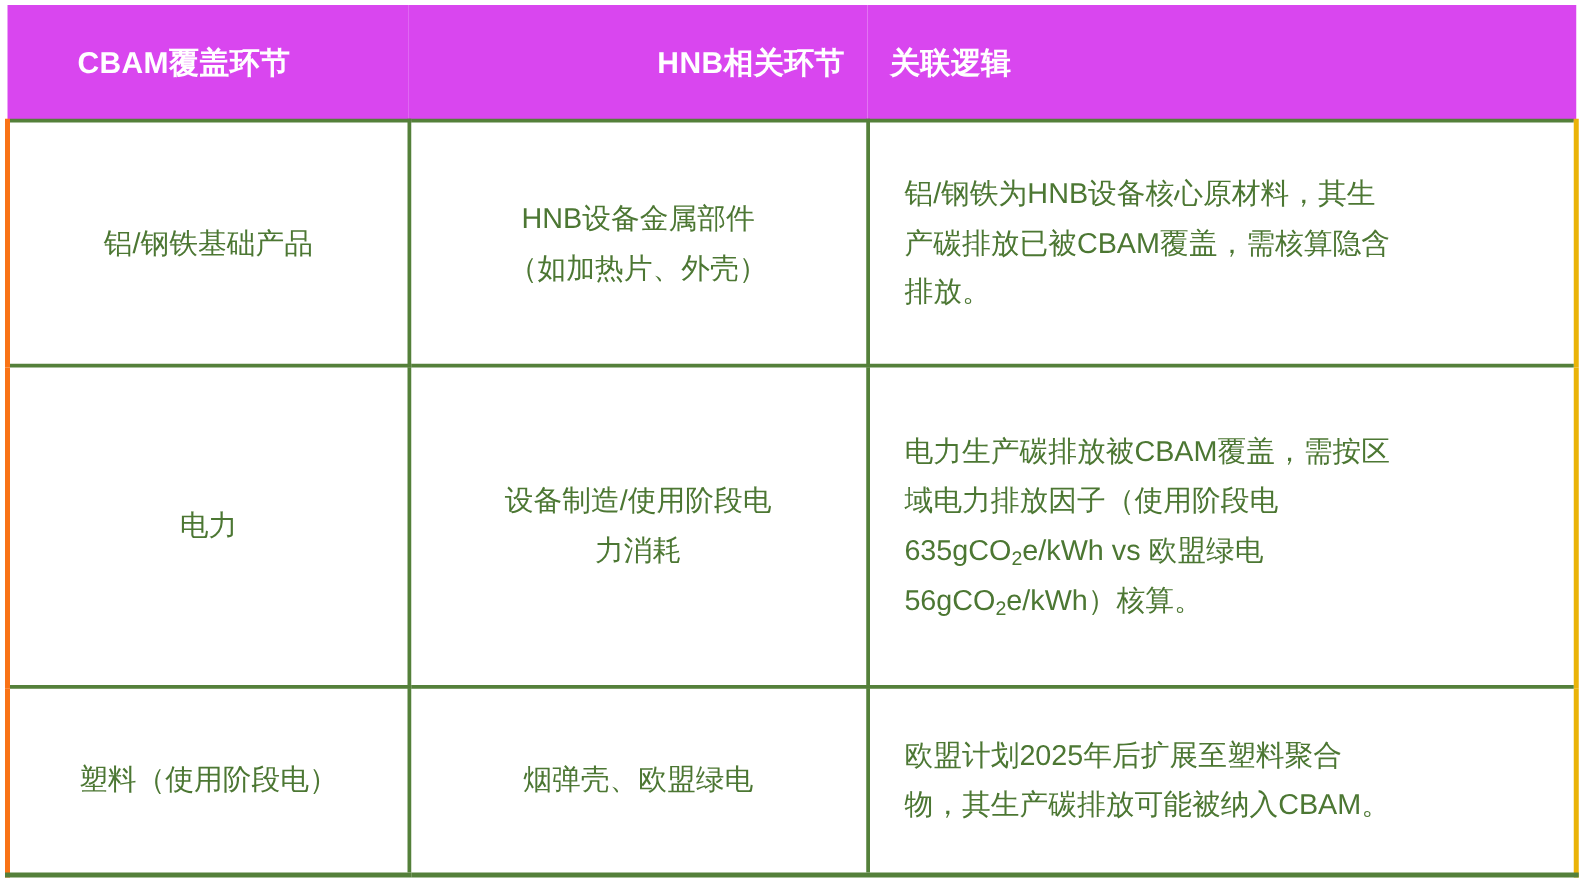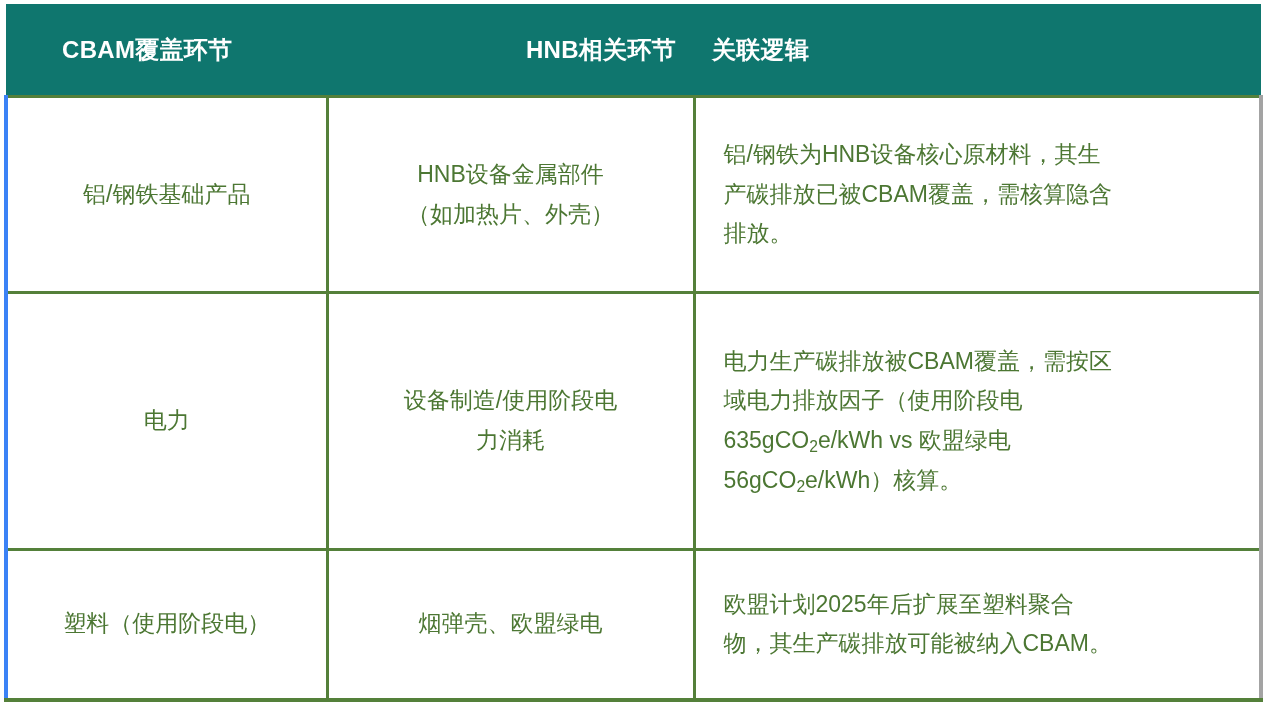--- a/index.html
+++ b/index.html
@@ -33,7 +33,7 @@
   table.cbam-table col.c3 { width: 567px; }
 
   thead th {
-    background: #0f766e;
+    background: #d946ef;
     color: #ffffff;
     font-size: 24px;
     font-weight: bold;

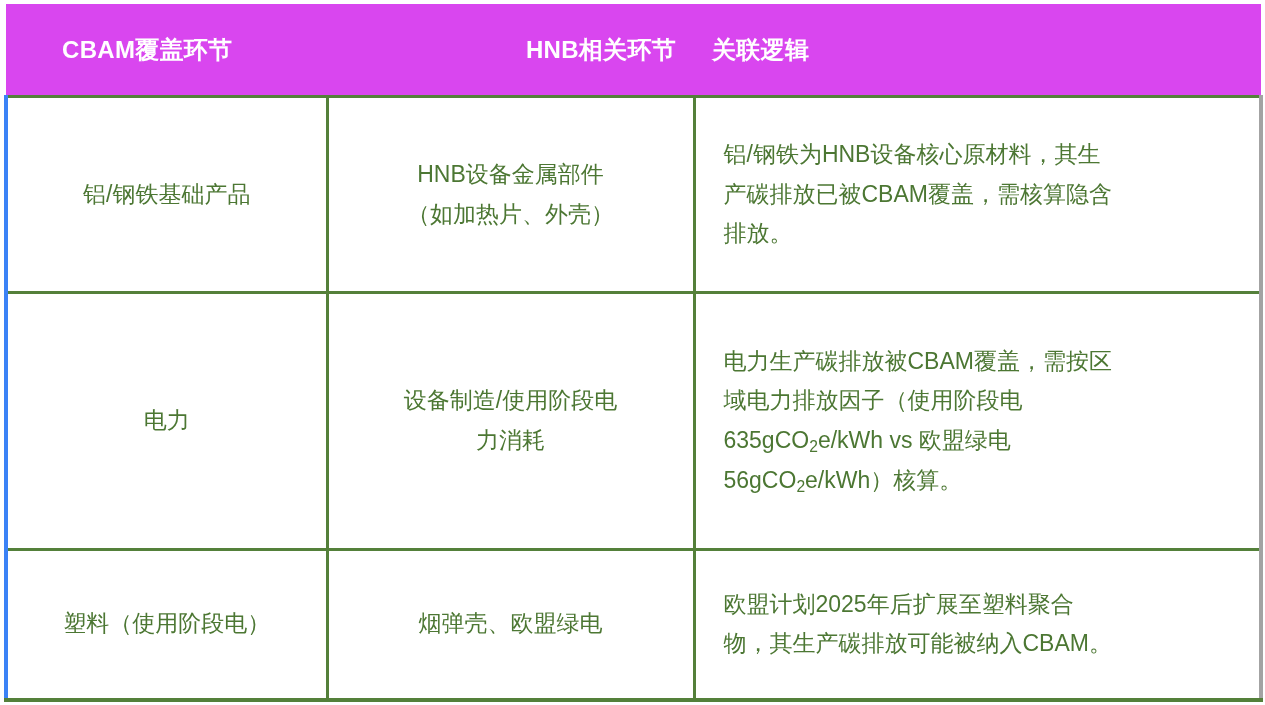--- a/index.html
+++ b/index.html
@@ -57,7 +57,7 @@
     vertical-align: middle;
   }
   tbody tr td:first-child { border-left: 4px solid #3b82f6; }
-  tbody tr td:last-child  { border-right: 4px solid #a3a3a3; }
+  tbody tr td:last-child  { border-right: 4px solid #eab308; }
   tbody tr:last-child td  { border-bottom: 4px solid #54803a; }
 
   td.col-a, td.col-b {

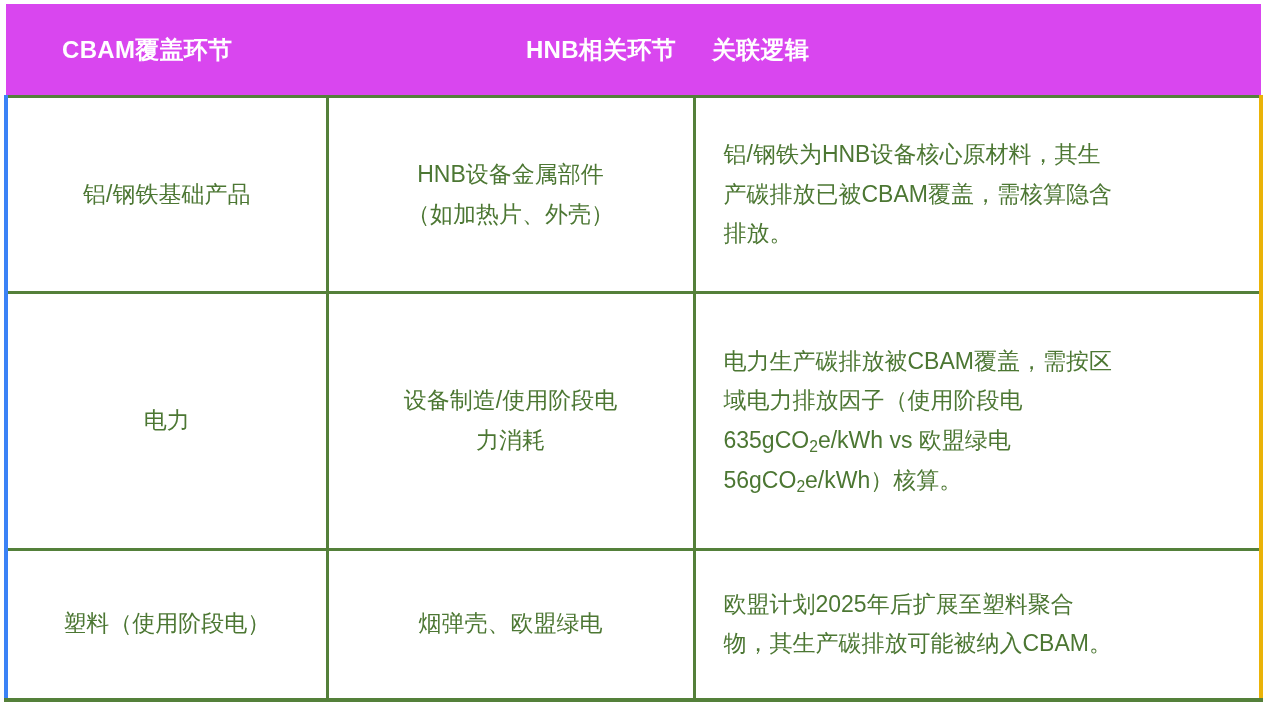--- a/index.html
+++ b/index.html
@@ -56,7 +56,7 @@
     background: #ffffff;
     vertical-align: middle;
   }
-  tbody tr td:first-child { border-left: 4px solid #3b82f6; }
+  tbody tr td:first-child { border-left: 4px solid #f97316; }
   tbody tr td:last-child  { border-right: 4px solid #eab308; }
   tbody tr:last-child td  { border-bottom: 4px solid #54803a; }
 

